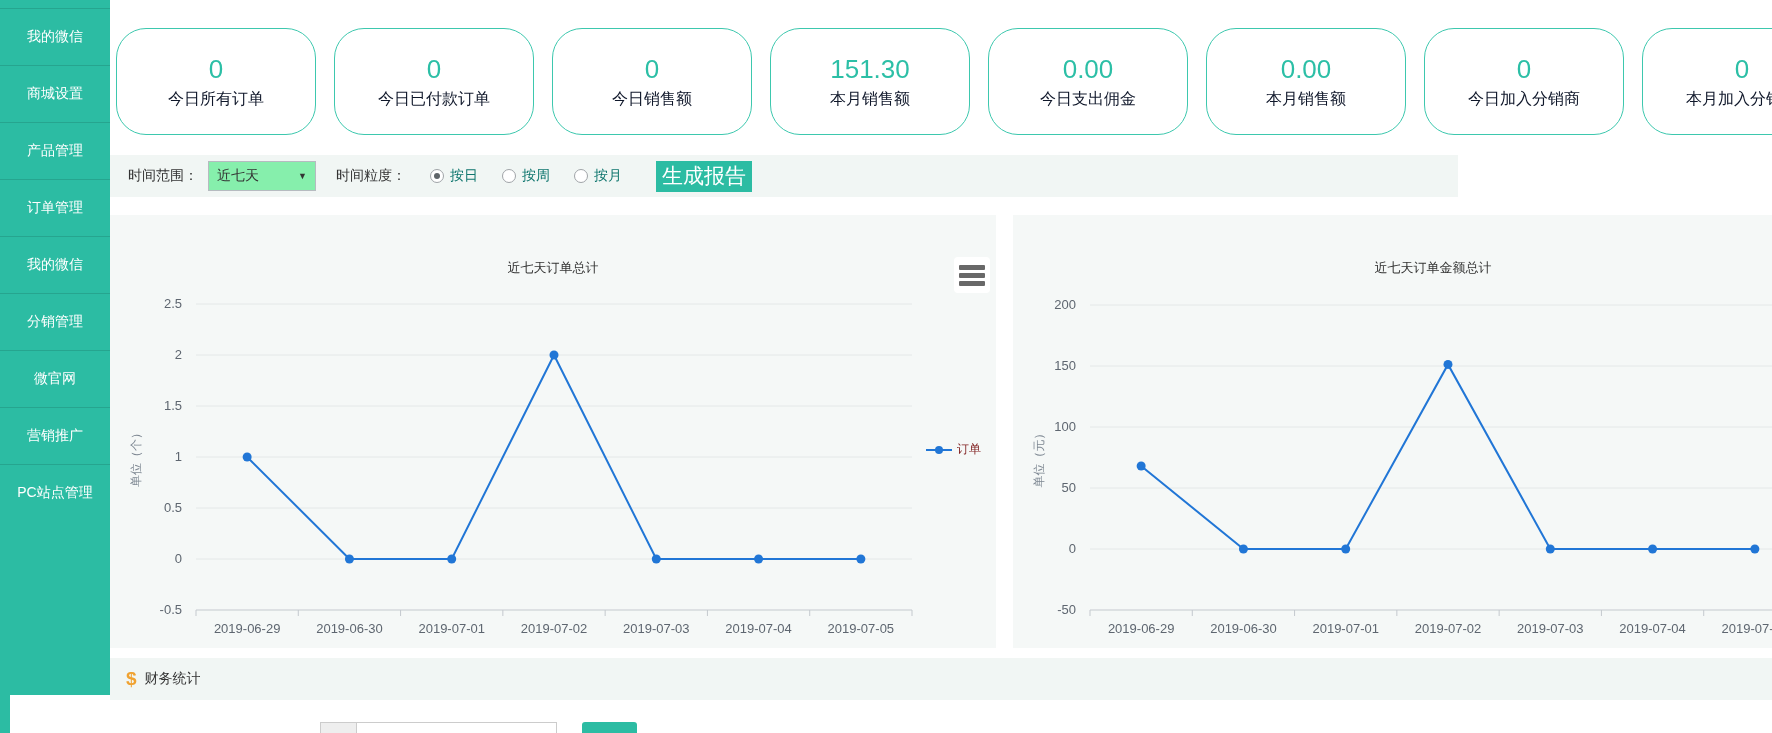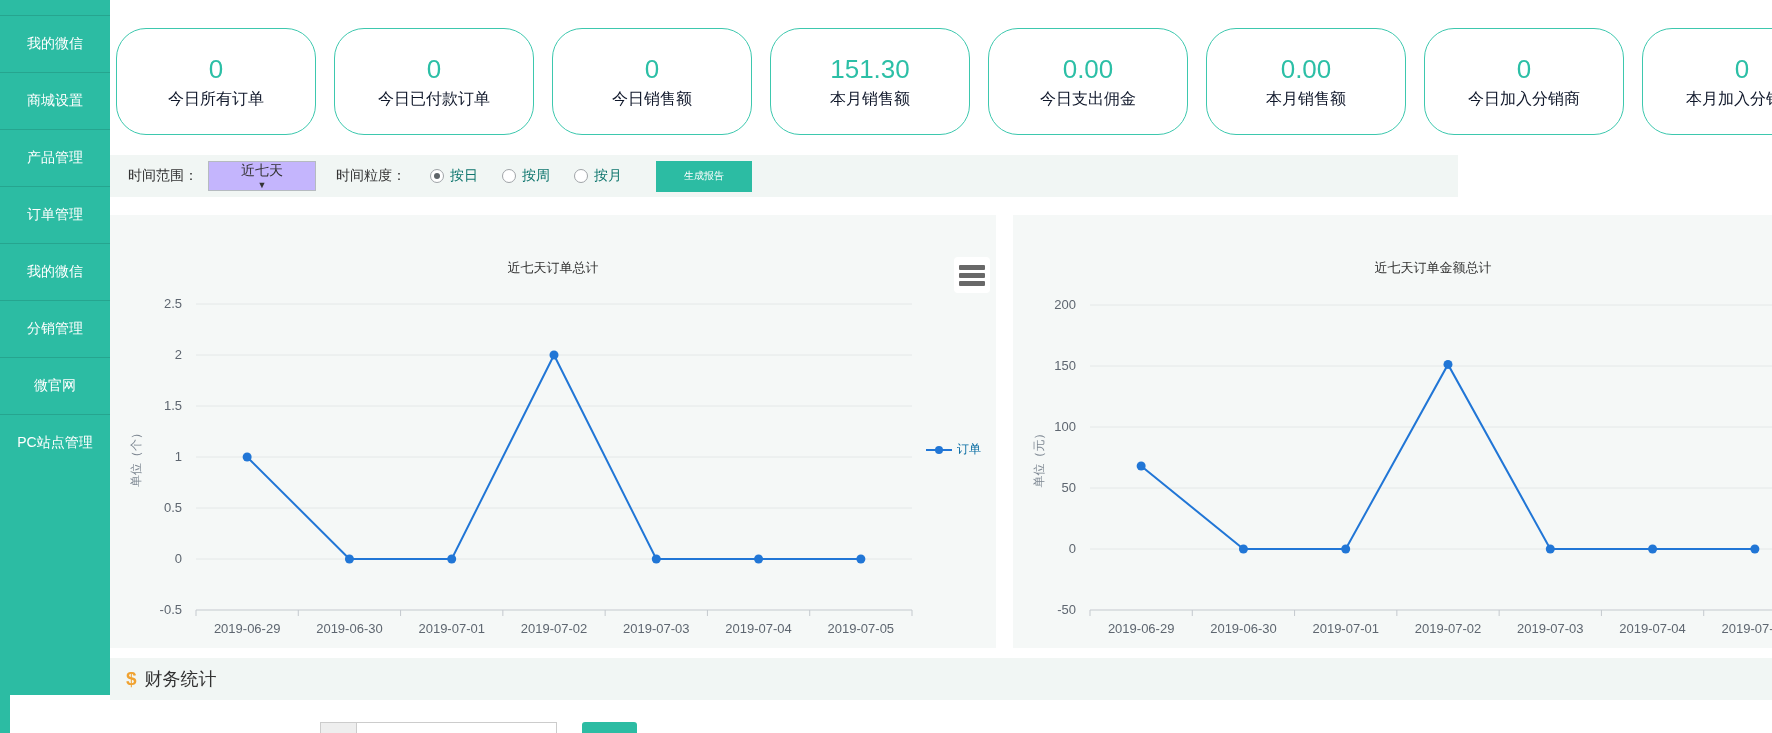--- a/index.html
+++ b/index.html
@@ -8,7 +8,7 @@
 
   
   .side-strip{position:absolute;left:0;top:0;width:10px;height:733px;background:#2CBCA3;}
-  .sidebar{position:absolute;left:0;top:0;width:110px;height:695px;background:#2CBCA3;padding-top:15px;box-sizing:border-box;}
+  .sidebar{position:absolute;left:0;top:0;width:110px;height:695px;background:#2CBCA3;padding-top:8px;box-sizing:border-box;}
   .side-item{height:56px;line-height:55px;text-align:center;color:#fff;font-size:14px;border-top:1px solid rgba(0,0,0,0.12);cursor:pointer;}
 
   

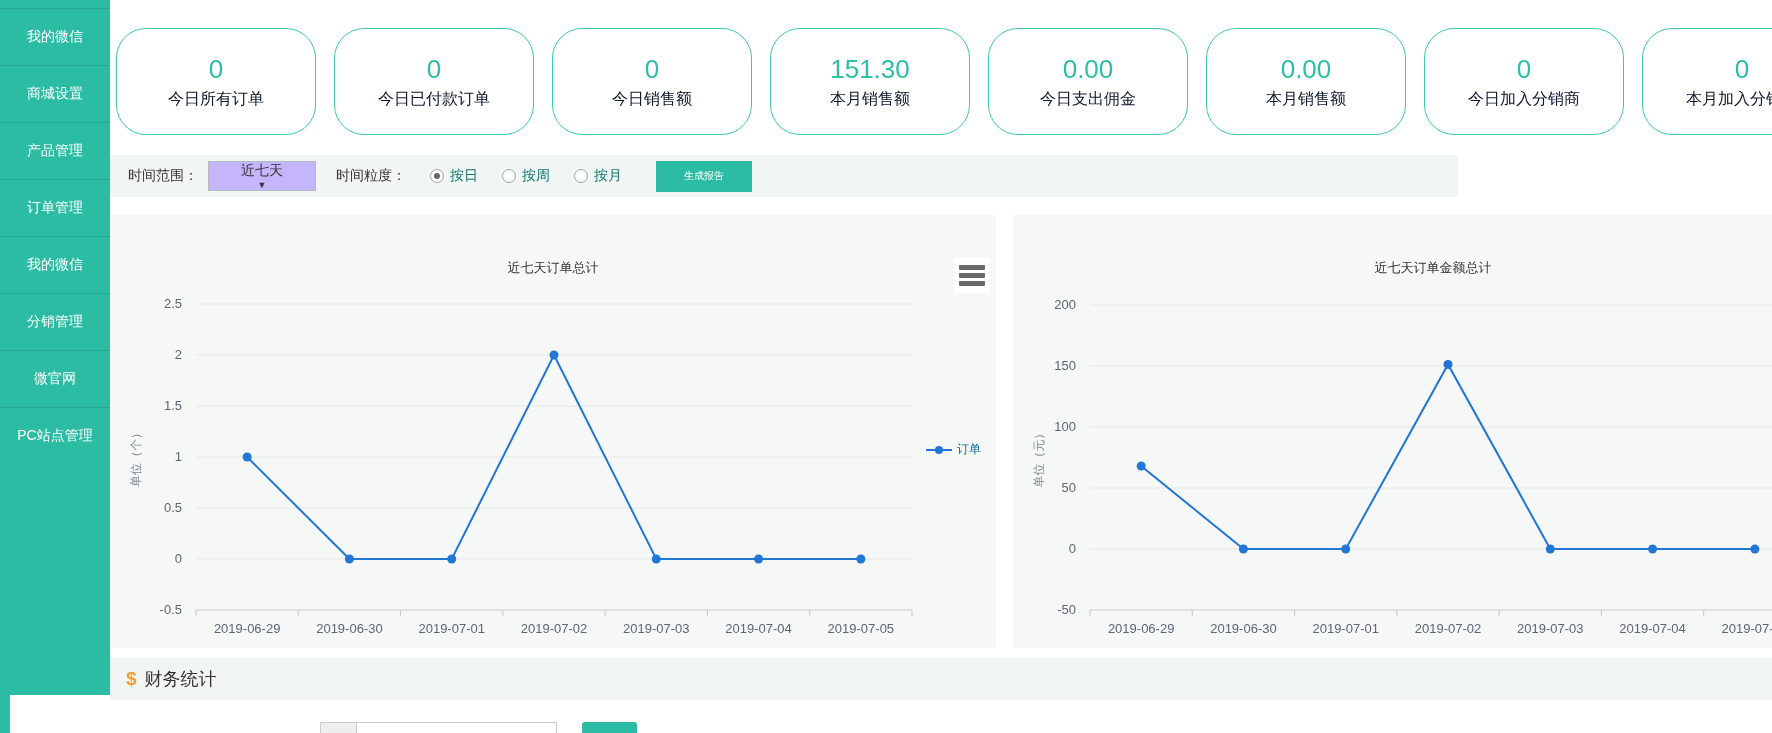--- a/index.html
+++ b/index.html
@@ -22,8 +22,8 @@
   .filter-bar{position:absolute;left:110px;top:155px;width:1348px;height:42px;background:#F1F6F4;display:flex;align-items:center;box-sizing:border-box;}
   .fb-label{font-size:14px;color:#333;}
   .fb-label.first{margin-left:18px;}
-  .select-box{margin-left:10px;width:108px;height:30px;background:#c4b5fd;border:1px solid #B6BBC0;display:flex;align-items:center;justify-content:space-between;
-    padding:0 8px;box-sizing:border-box;font-size:14px;color:#333;cursor:pointer;flex-direction:column;}
+  .select-box{margin-left:10px;width:108px;height:30px;background:#86efac;border:1px solid #B6BBC0;display:flex;align-items:center;justify-content:space-between;
+    padding:0 8px;box-sizing:border-box;font-size:14px;color:#333;cursor:pointer;}
   .select-caret{font-size:9px;color:#333;}
   .fb-label.second{margin-left:20px;}
   .radio-wrap{display:flex;align-items:center;gap:6px;margin-left:24px;cursor:pointer;}

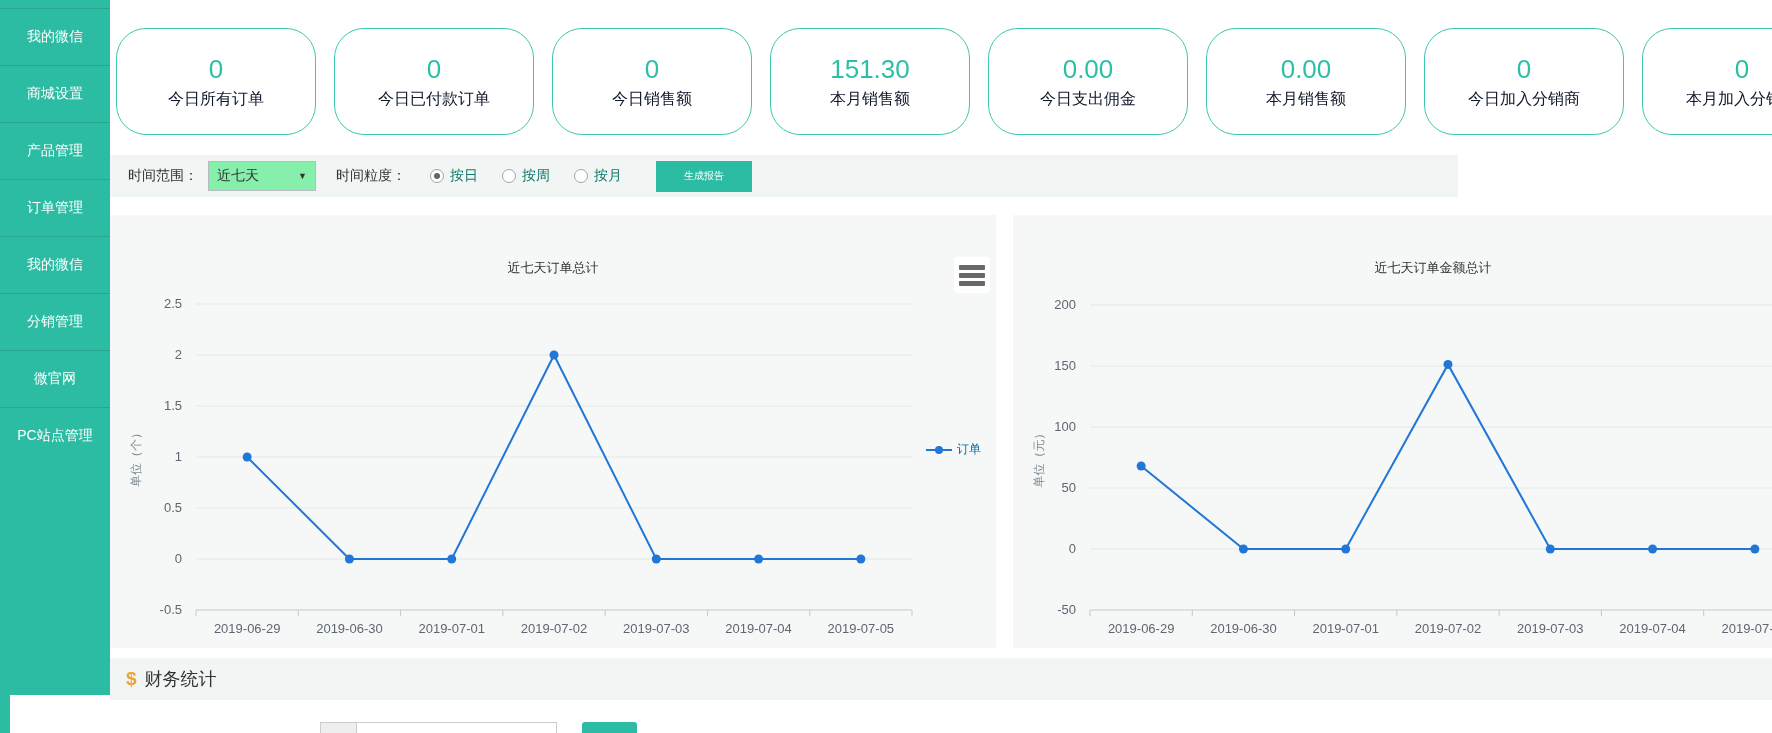--- a/index.html
+++ b/index.html
@@ -30,7 +30,7 @@
   .radio-wrap input[type=radio]{appearance:none;-webkit-appearance:none;width:14px;height:14px;border:1px solid #A0A4A8;border-radius:50%;background:#fff;position:relative;margin:0;}
   .radio-wrap input[type=radio]:checked::after{content:'';position:absolute;left:3px;top:3px;width:6px;height:6px;border-radius:50%;background:#5F6569;}
   .radio-text{font-size:14px;color:#0f766e;}
-  .gen-btn{margin-left:34px;width:96px;height:31px;background:#2CBCA3;color:#fff;border:none;font-size:10px;cursor:pointer;font-family:inherit;}
+  .gen-btn{margin-left:34px;width:96px;height:31px;background:#2CBCA3;color:#fff;border:none;font-size:21px;cursor:pointer;font-family:inherit;}
 
   
   .chart-panel{position:absolute;top:215px;height:433px;background:#F5F8F7;overflow:hidden;}

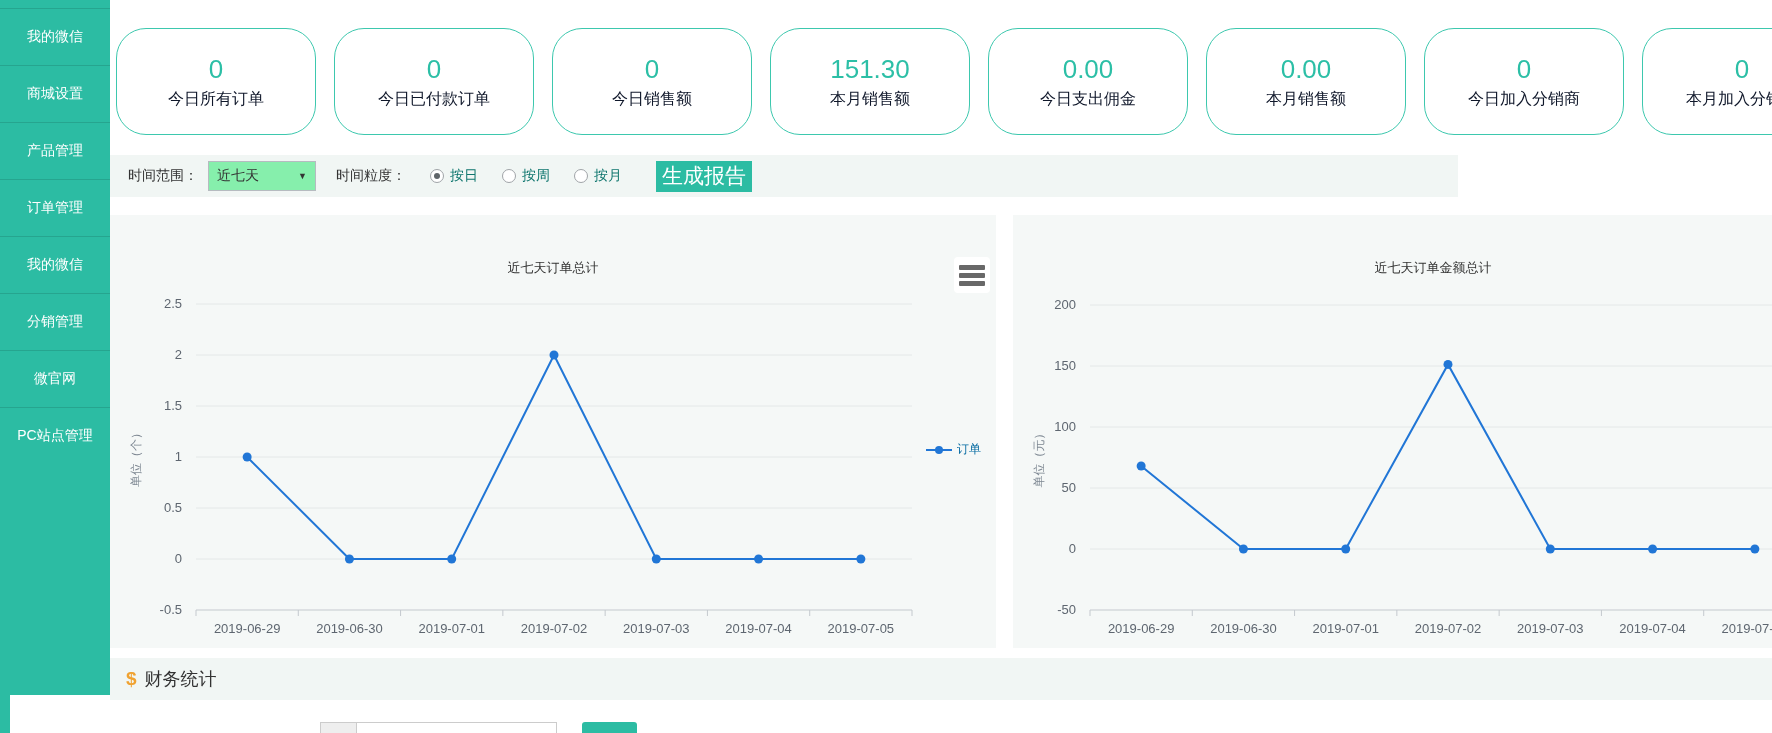--- a/index.html
+++ b/index.html
@@ -70,6 +70,7 @@
       <div class="side-item">我的微信</div>
       <div class="side-item">分销管理</div>
       <div class="side-item">微官网</div>
+      <div class="side-item">营销推广</div>
       <div class="side-item">PC站点管理</div>
     </nav>
 

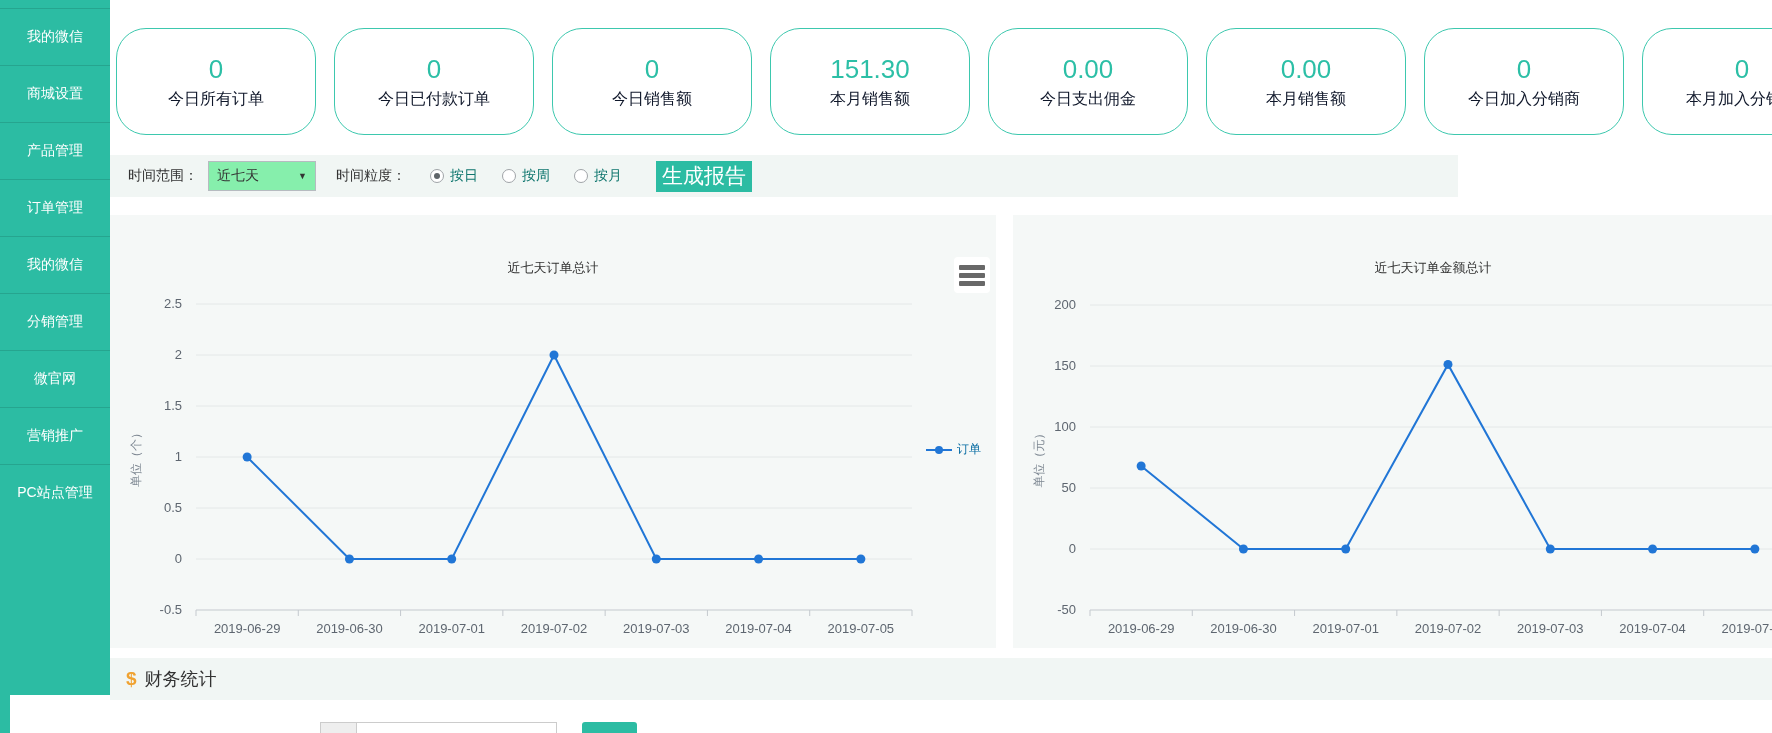--- a/index.html
+++ b/index.html
@@ -44,7 +44,7 @@
     display:flex;flex-direction:column;align-items:center;justify-content:center;gap:3px;cursor:pointer;}
   .toolbox .bar{width:26px;height:5px;background:#686868;border-radius:1px;}
   .legend{position:absolute;left:816px;top:226px;display:flex;align-items:center;gap:5px;cursor:pointer;}
-  .legend-text{font-size:12px;color:#0369a1;}
+  .legend-text{font-size:12px;color:#7f1d1d;}
 
   
   .finance-bar{position:absolute;left:110px;top:658px;width:1662px;height:42px;background:#F1F6F4;display:flex;align-items:center;}

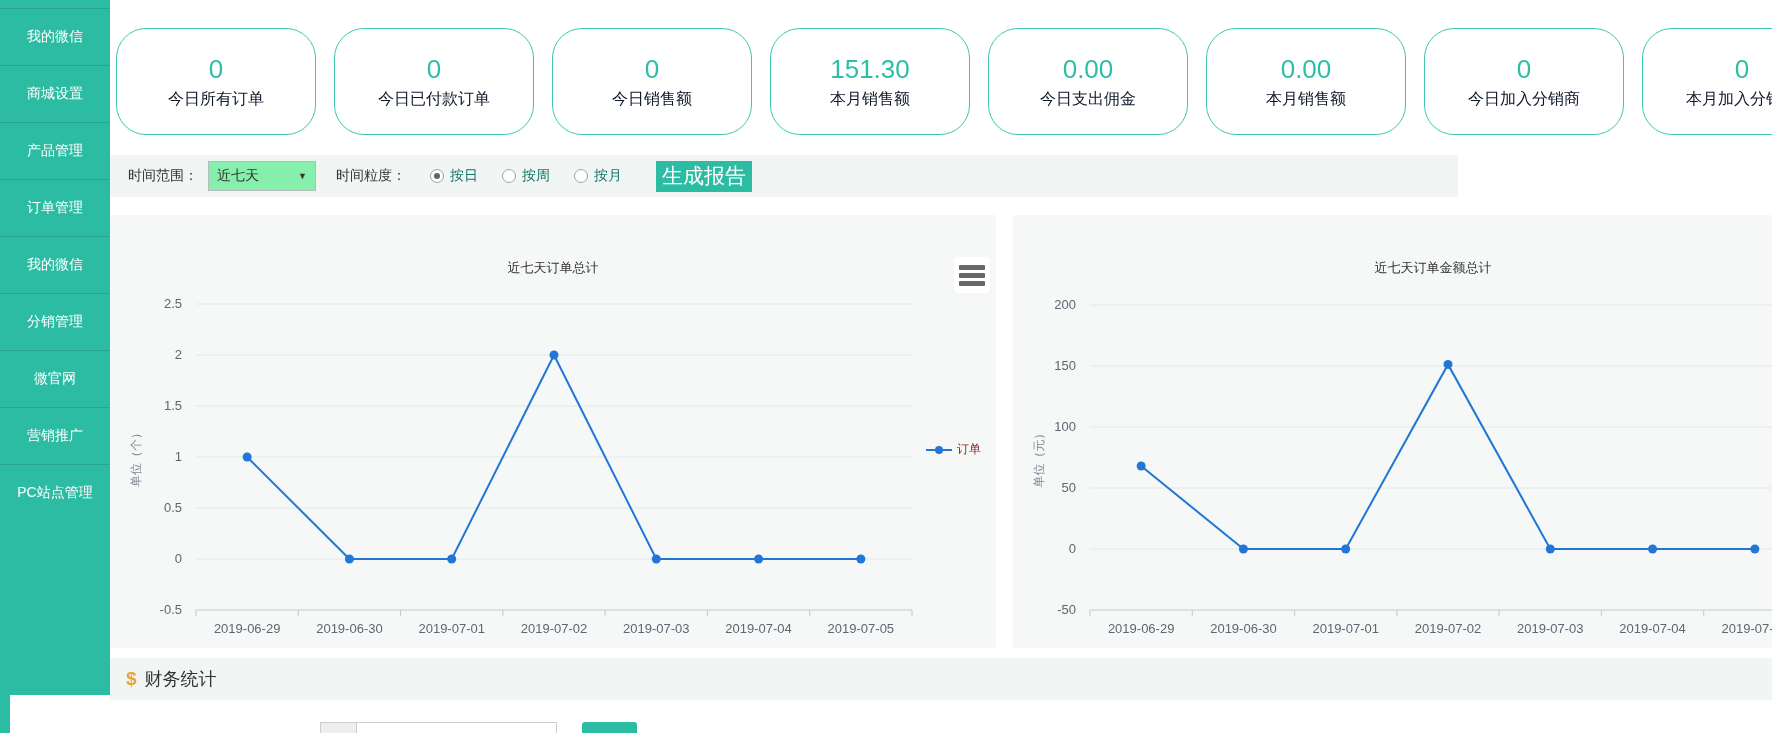--- a/index.html
+++ b/index.html
@@ -49,7 +49,7 @@
   
   .finance-bar{position:absolute;left:110px;top:658px;width:1662px;height:42px;background:#F1F6F4;display:flex;align-items:center;}
   .dollar{margin-left:16px;color:#F0A231;font-weight:bold;font-size:19px;}
-  .finance-title{margin-left:8px;font-size:18px;color:#333;}
+  .finance-title{margin-left:8px;font-size:14px;color:#333;}
 
   
   .input-addon{position:absolute;left:320px;top:722px;width:37px;height:30px;background:#EEE;border:1px solid #CCC;box-sizing:border-box;}

